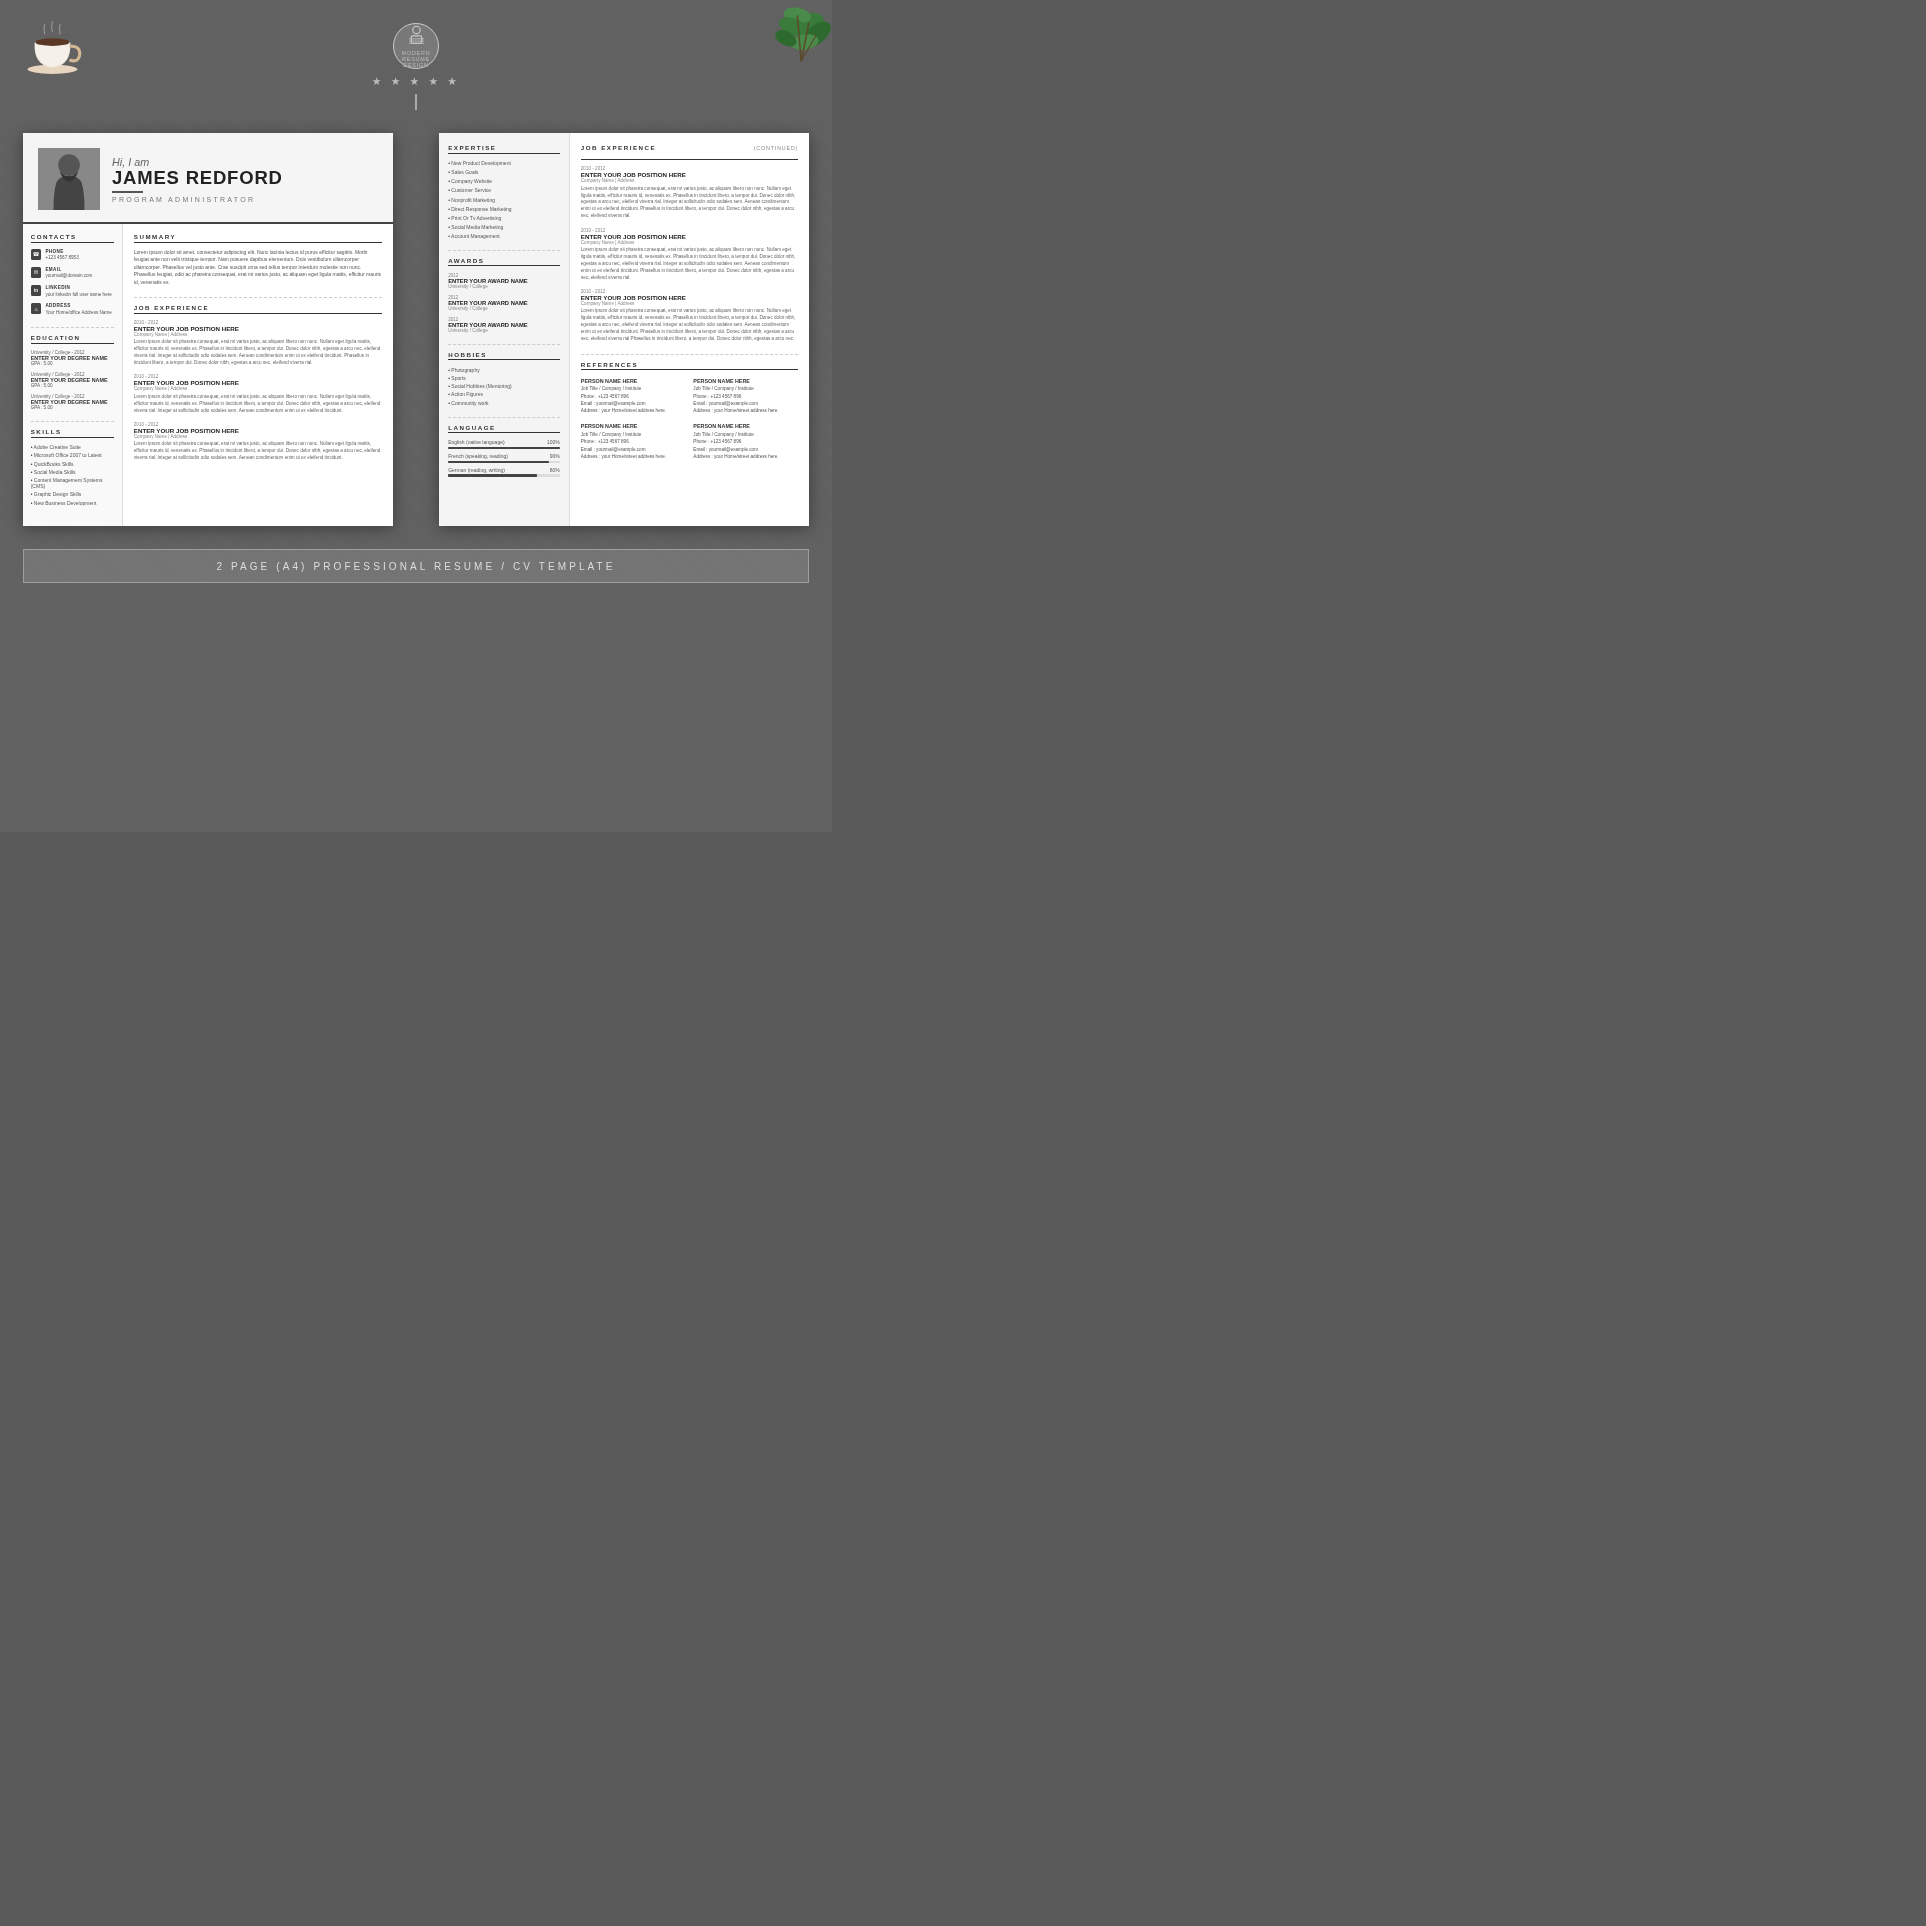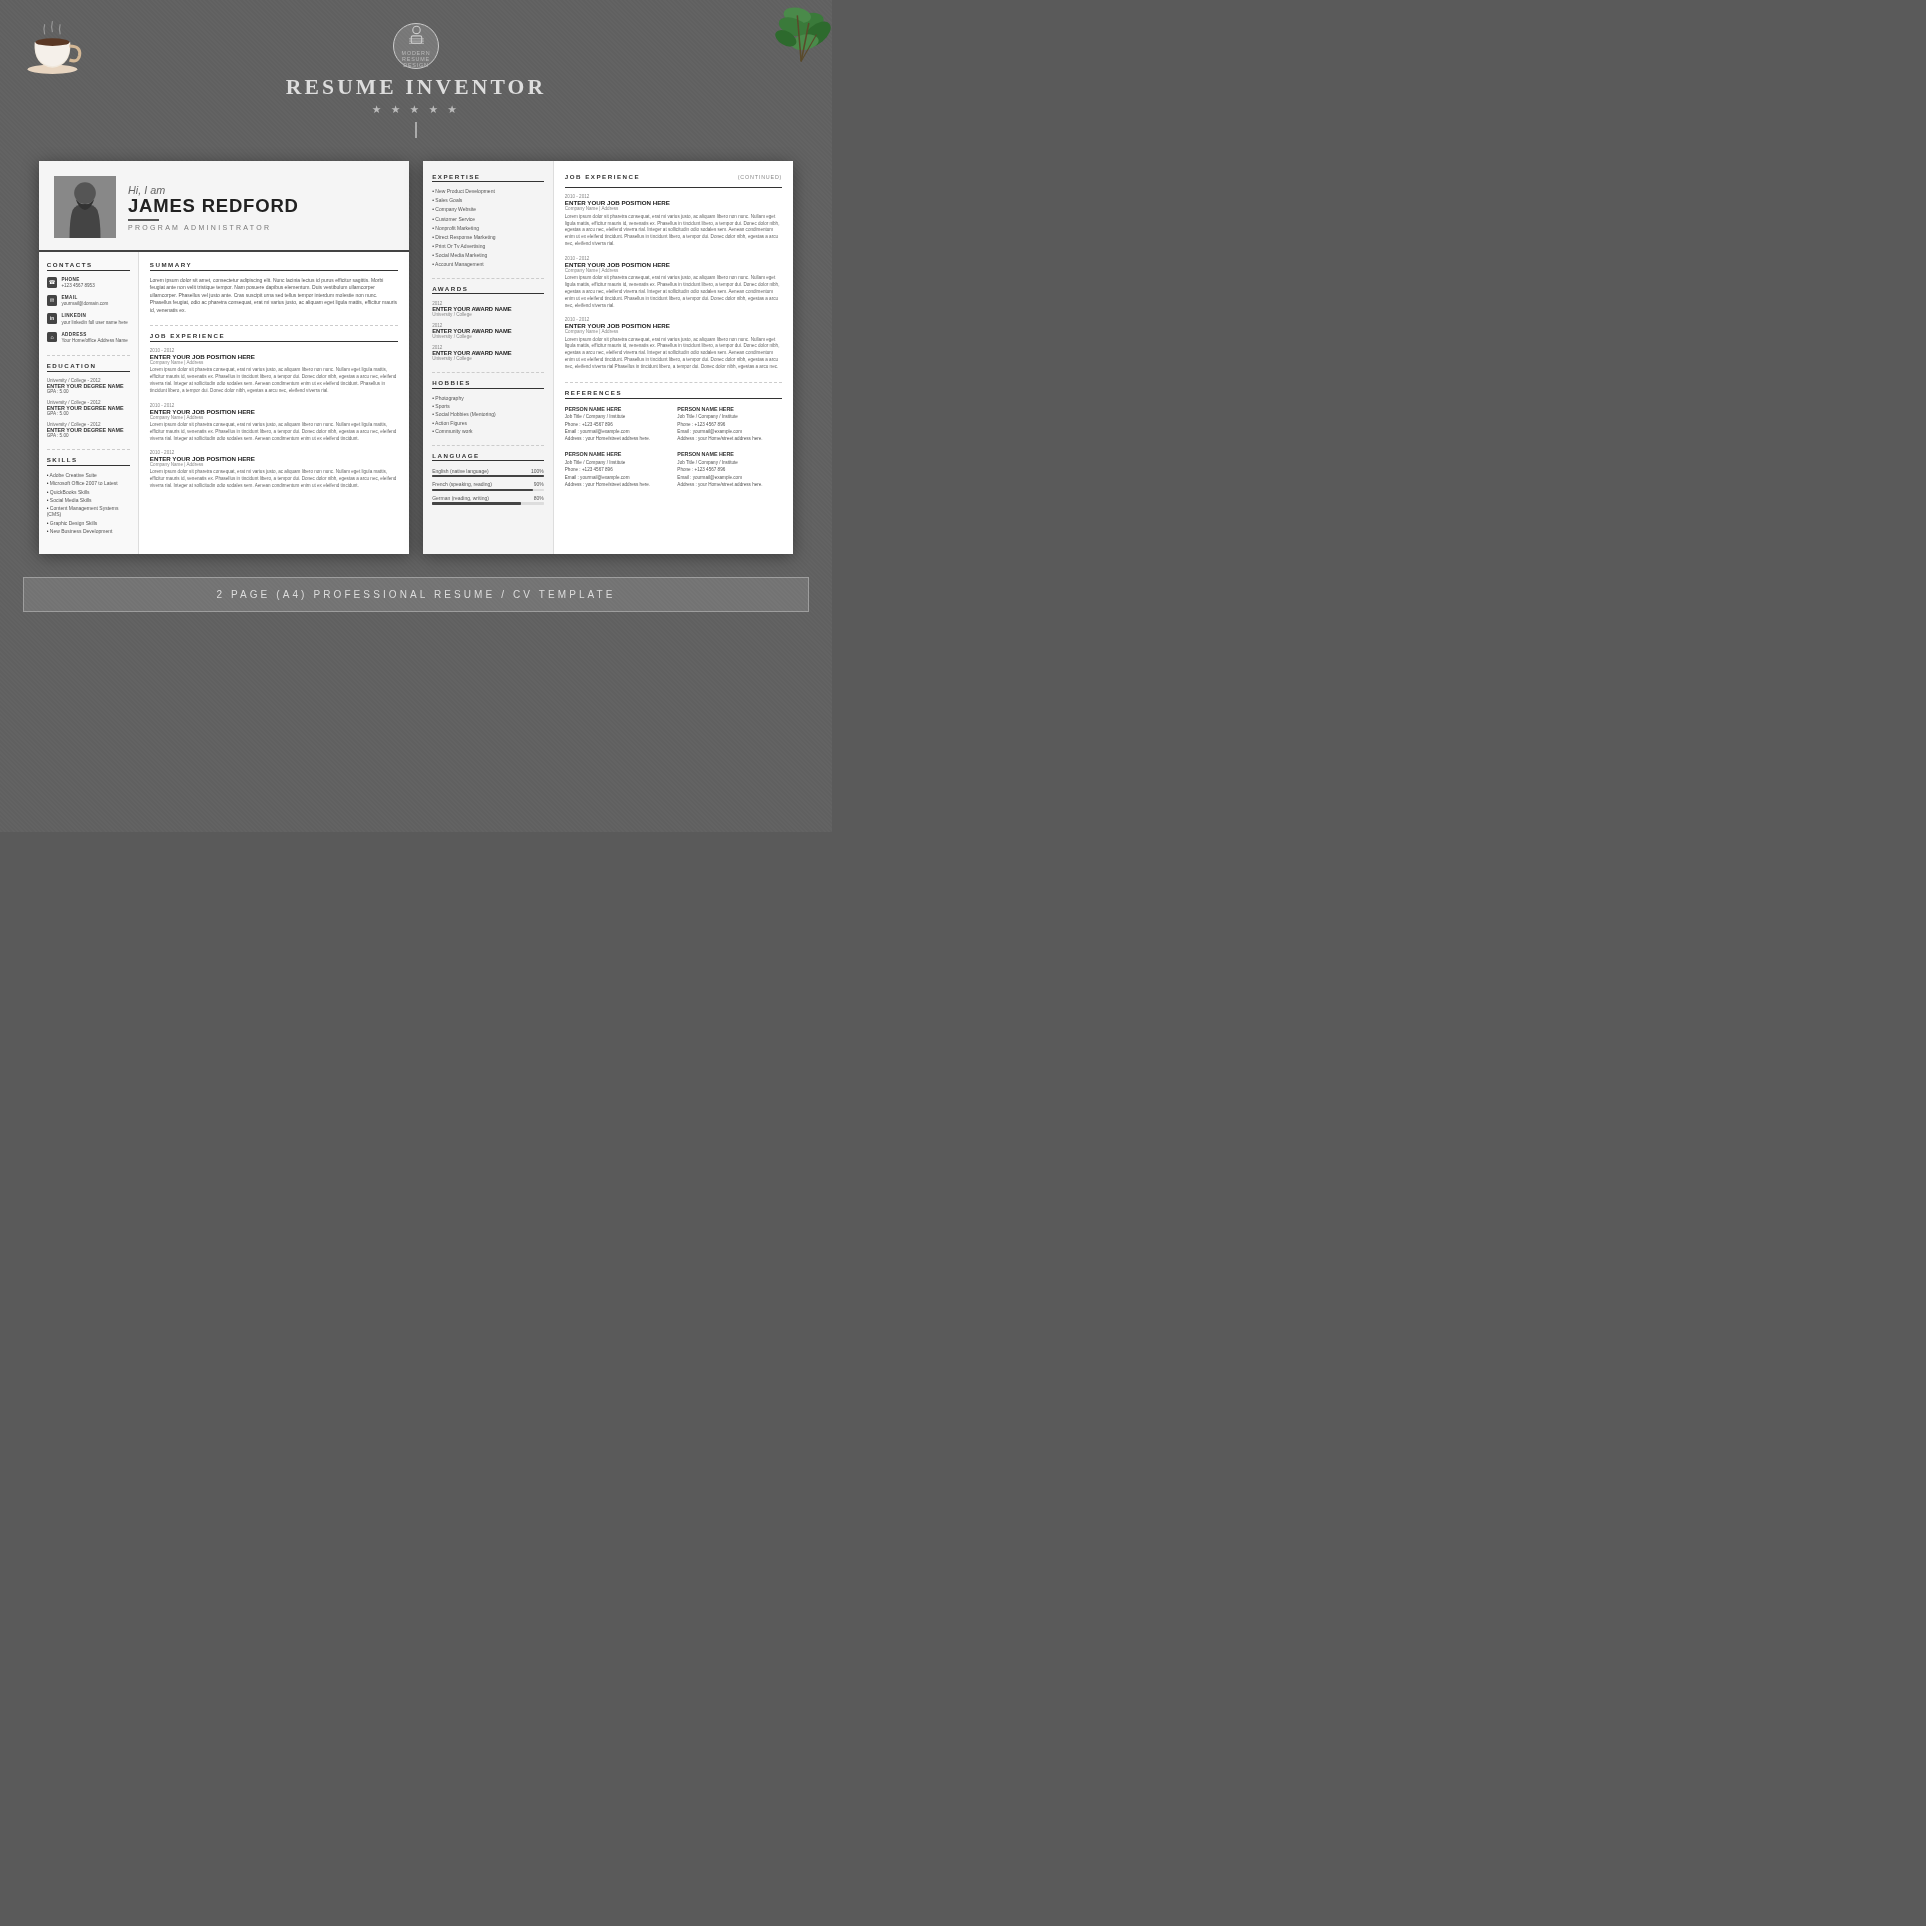--- a/index.html
+++ b/index.html
@@ -515,7 +515,6 @@
     </svg>
     <div class="logo-subtitle">Modern Resume Design</div>
   </div>
-  <div class="brand-title">RESUME INVENTOR</div>
   <div class="stars-row">★ ★ ★ ★ ★</div>
   <div class="header-divider"></div>
 </div>

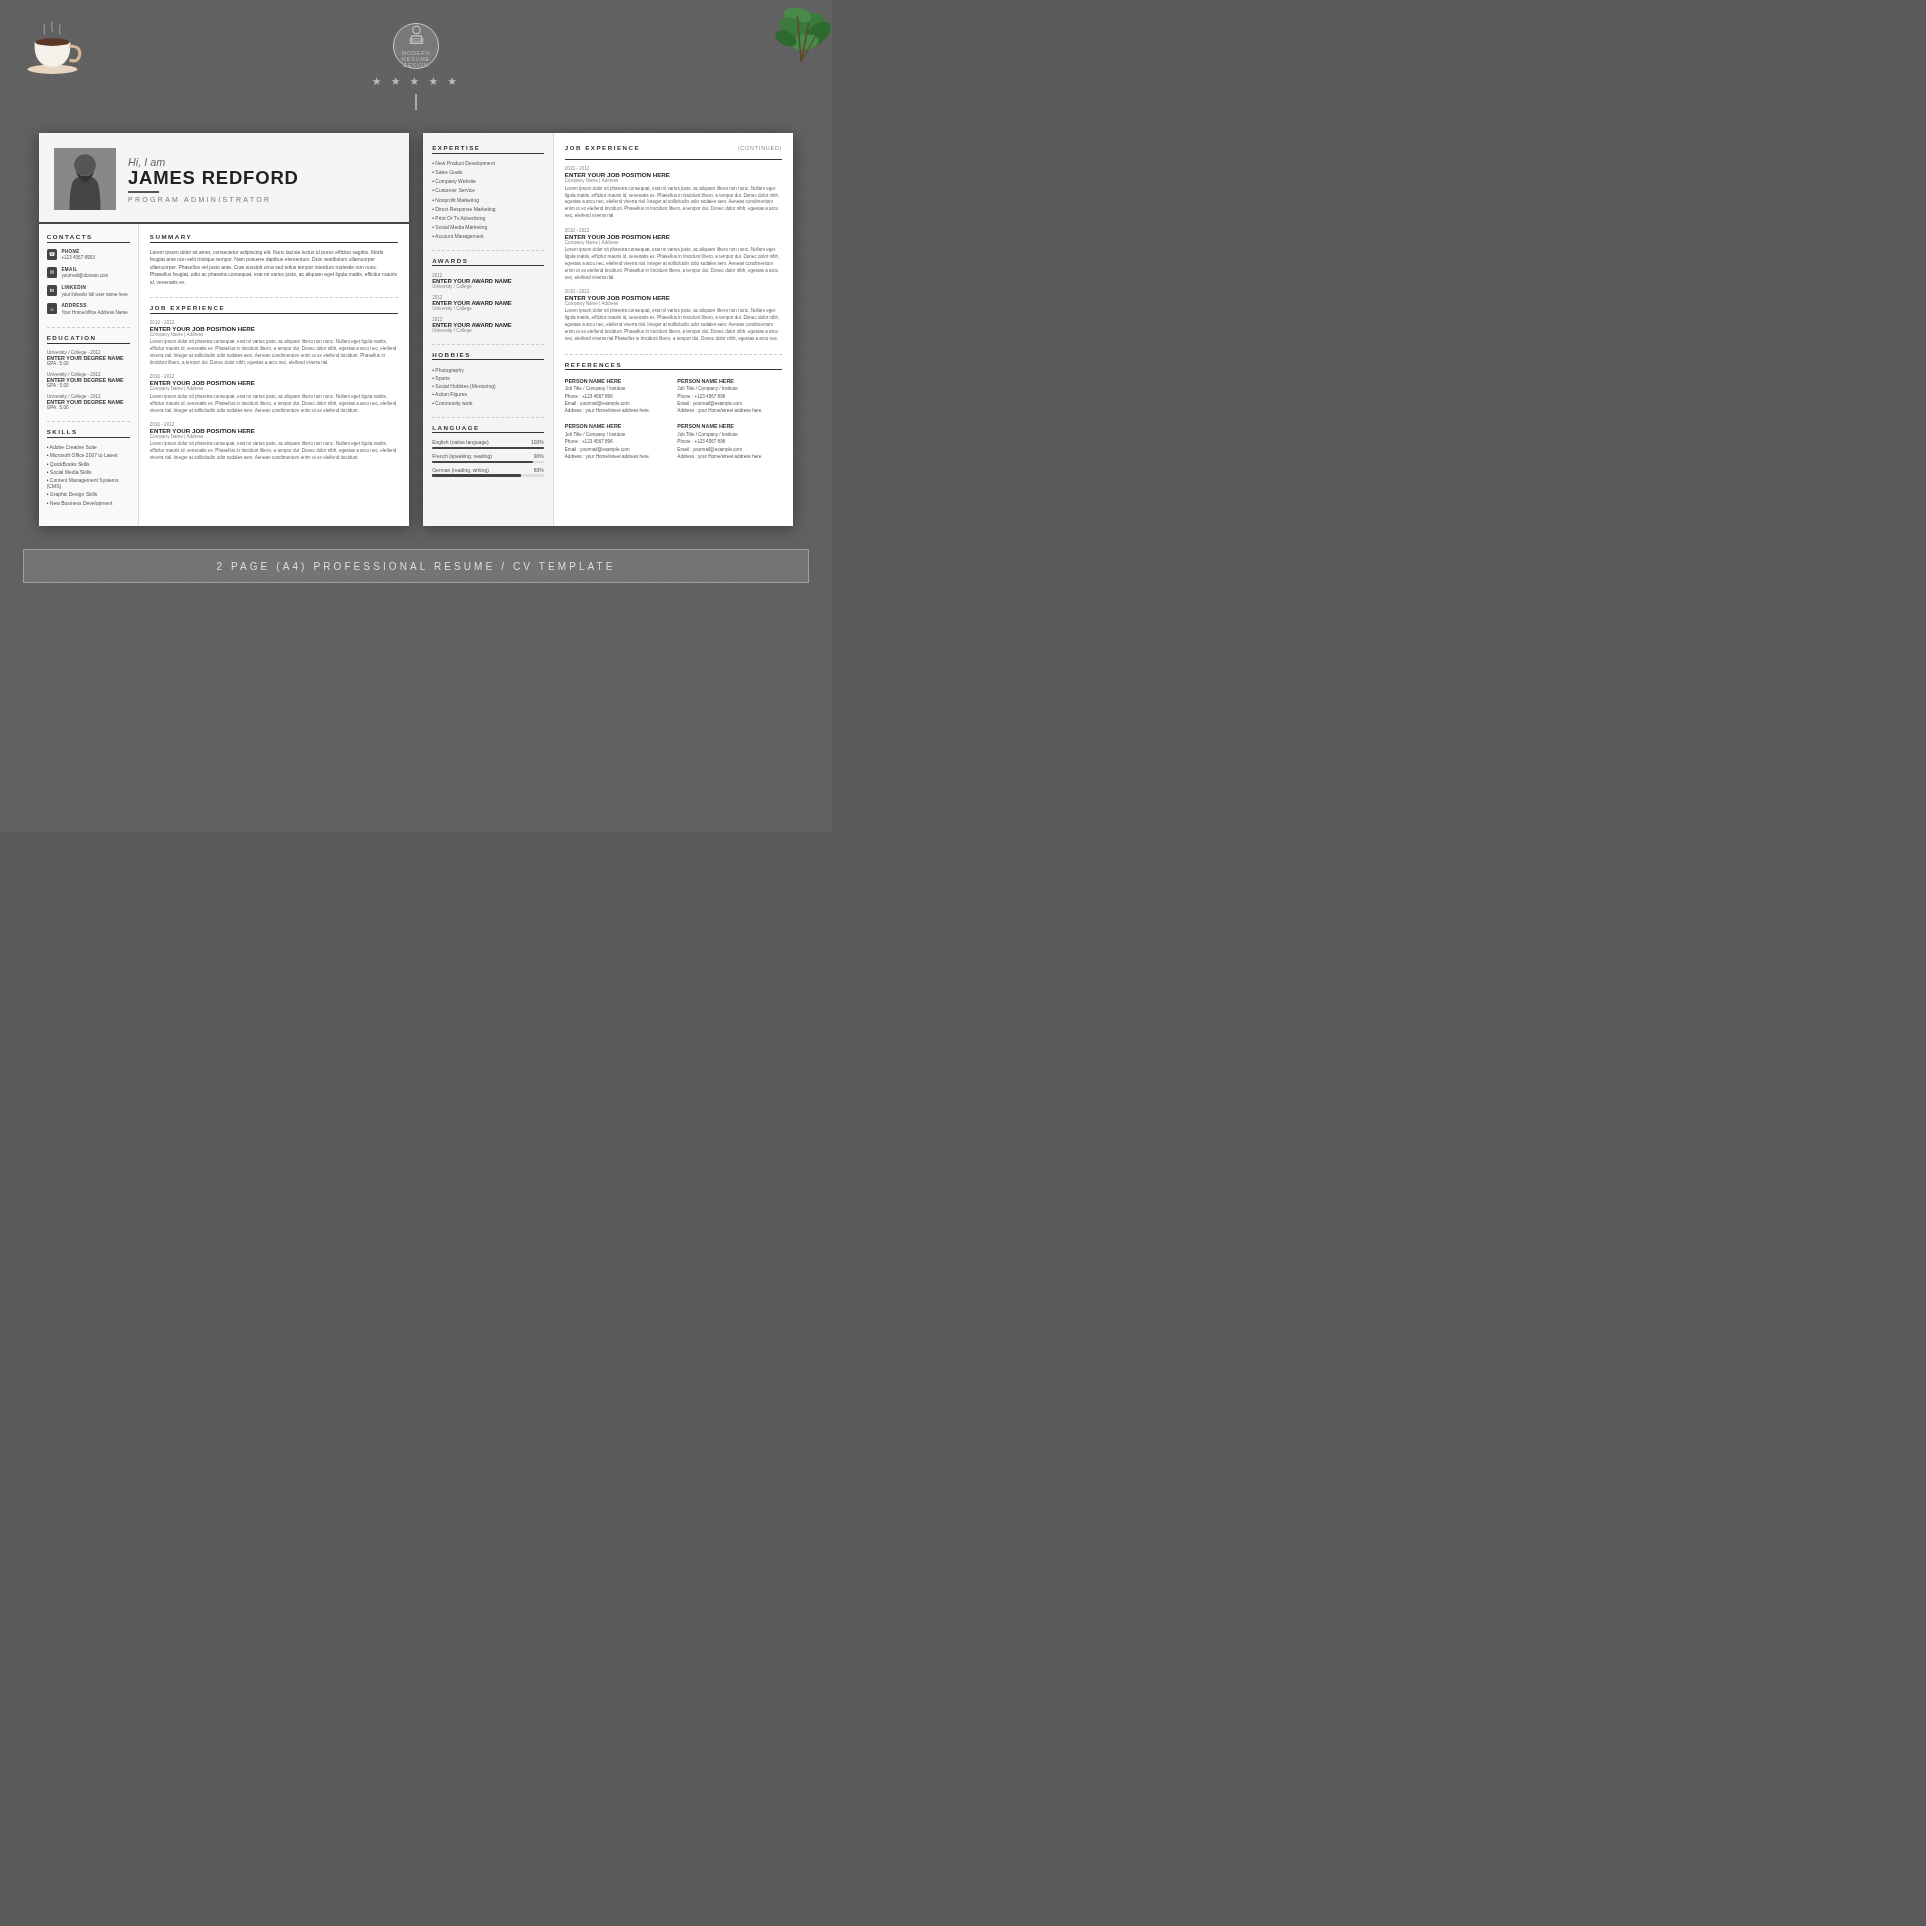--- a/index.html
+++ b/index.html
@@ -102,7 +102,7 @@
       padding: 7.7px 23px 15.4px 23px;
       position: relative;
       z-index: 10;
-      justify-content: center;
+      justify-content: space-between;
     }
 
     

